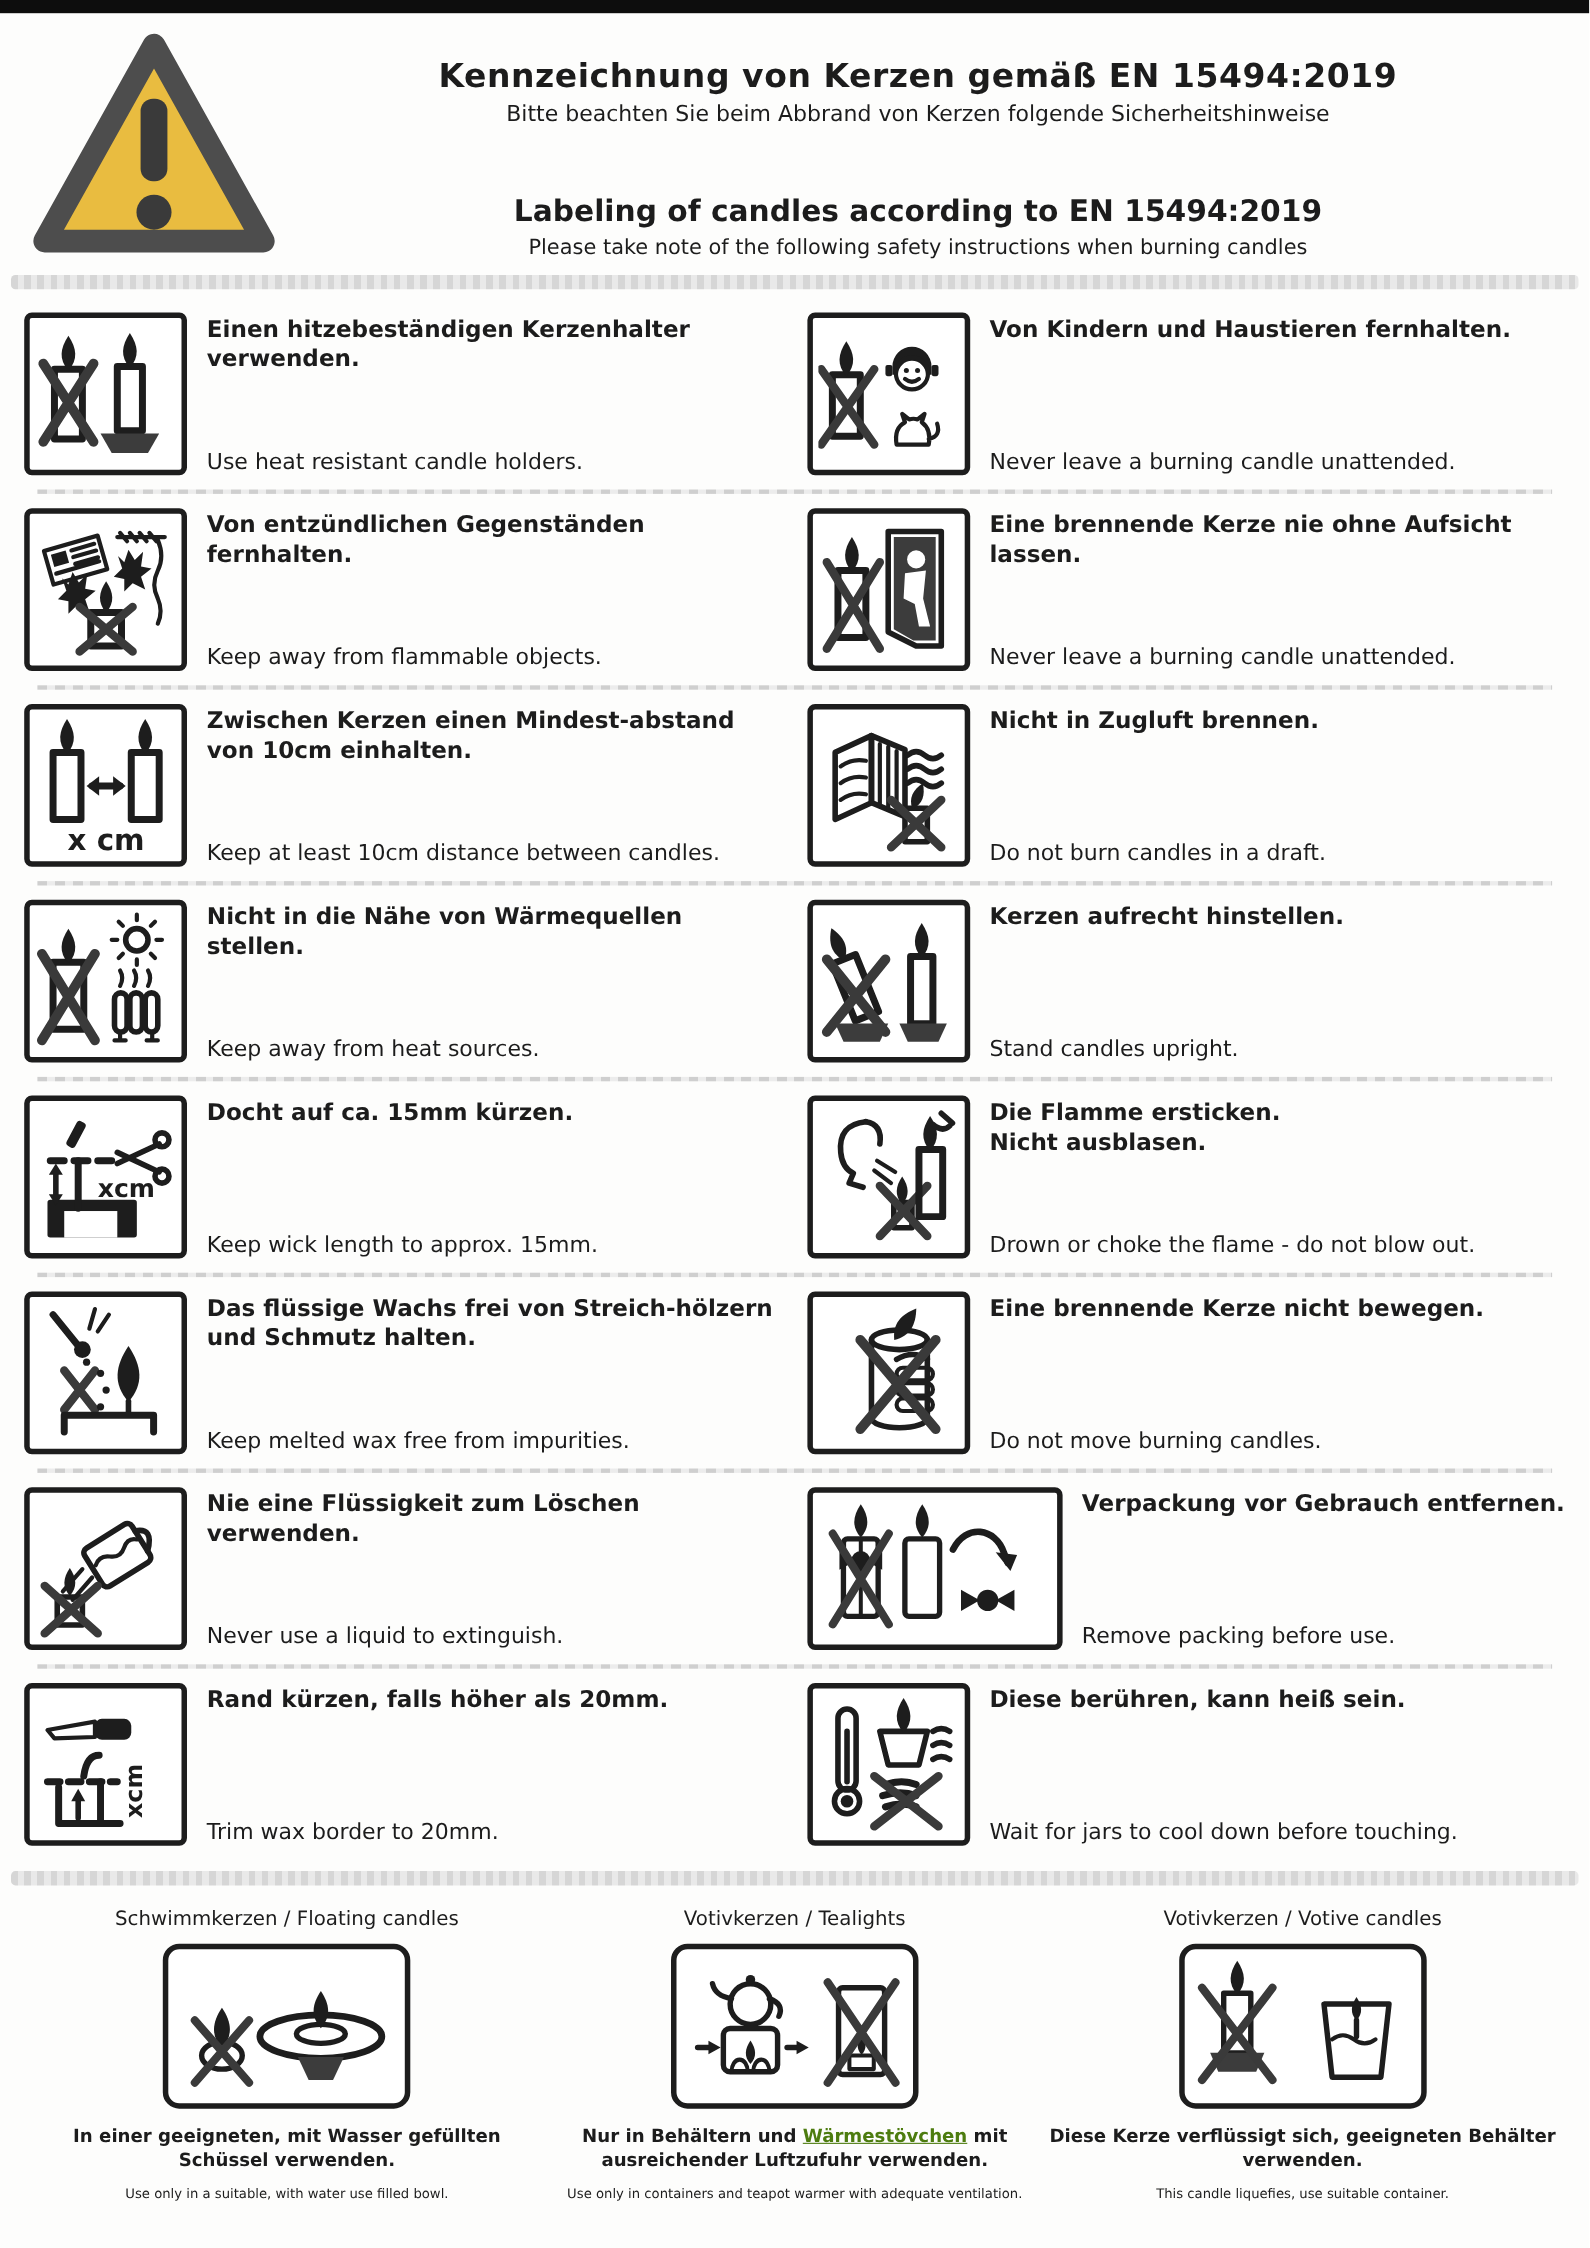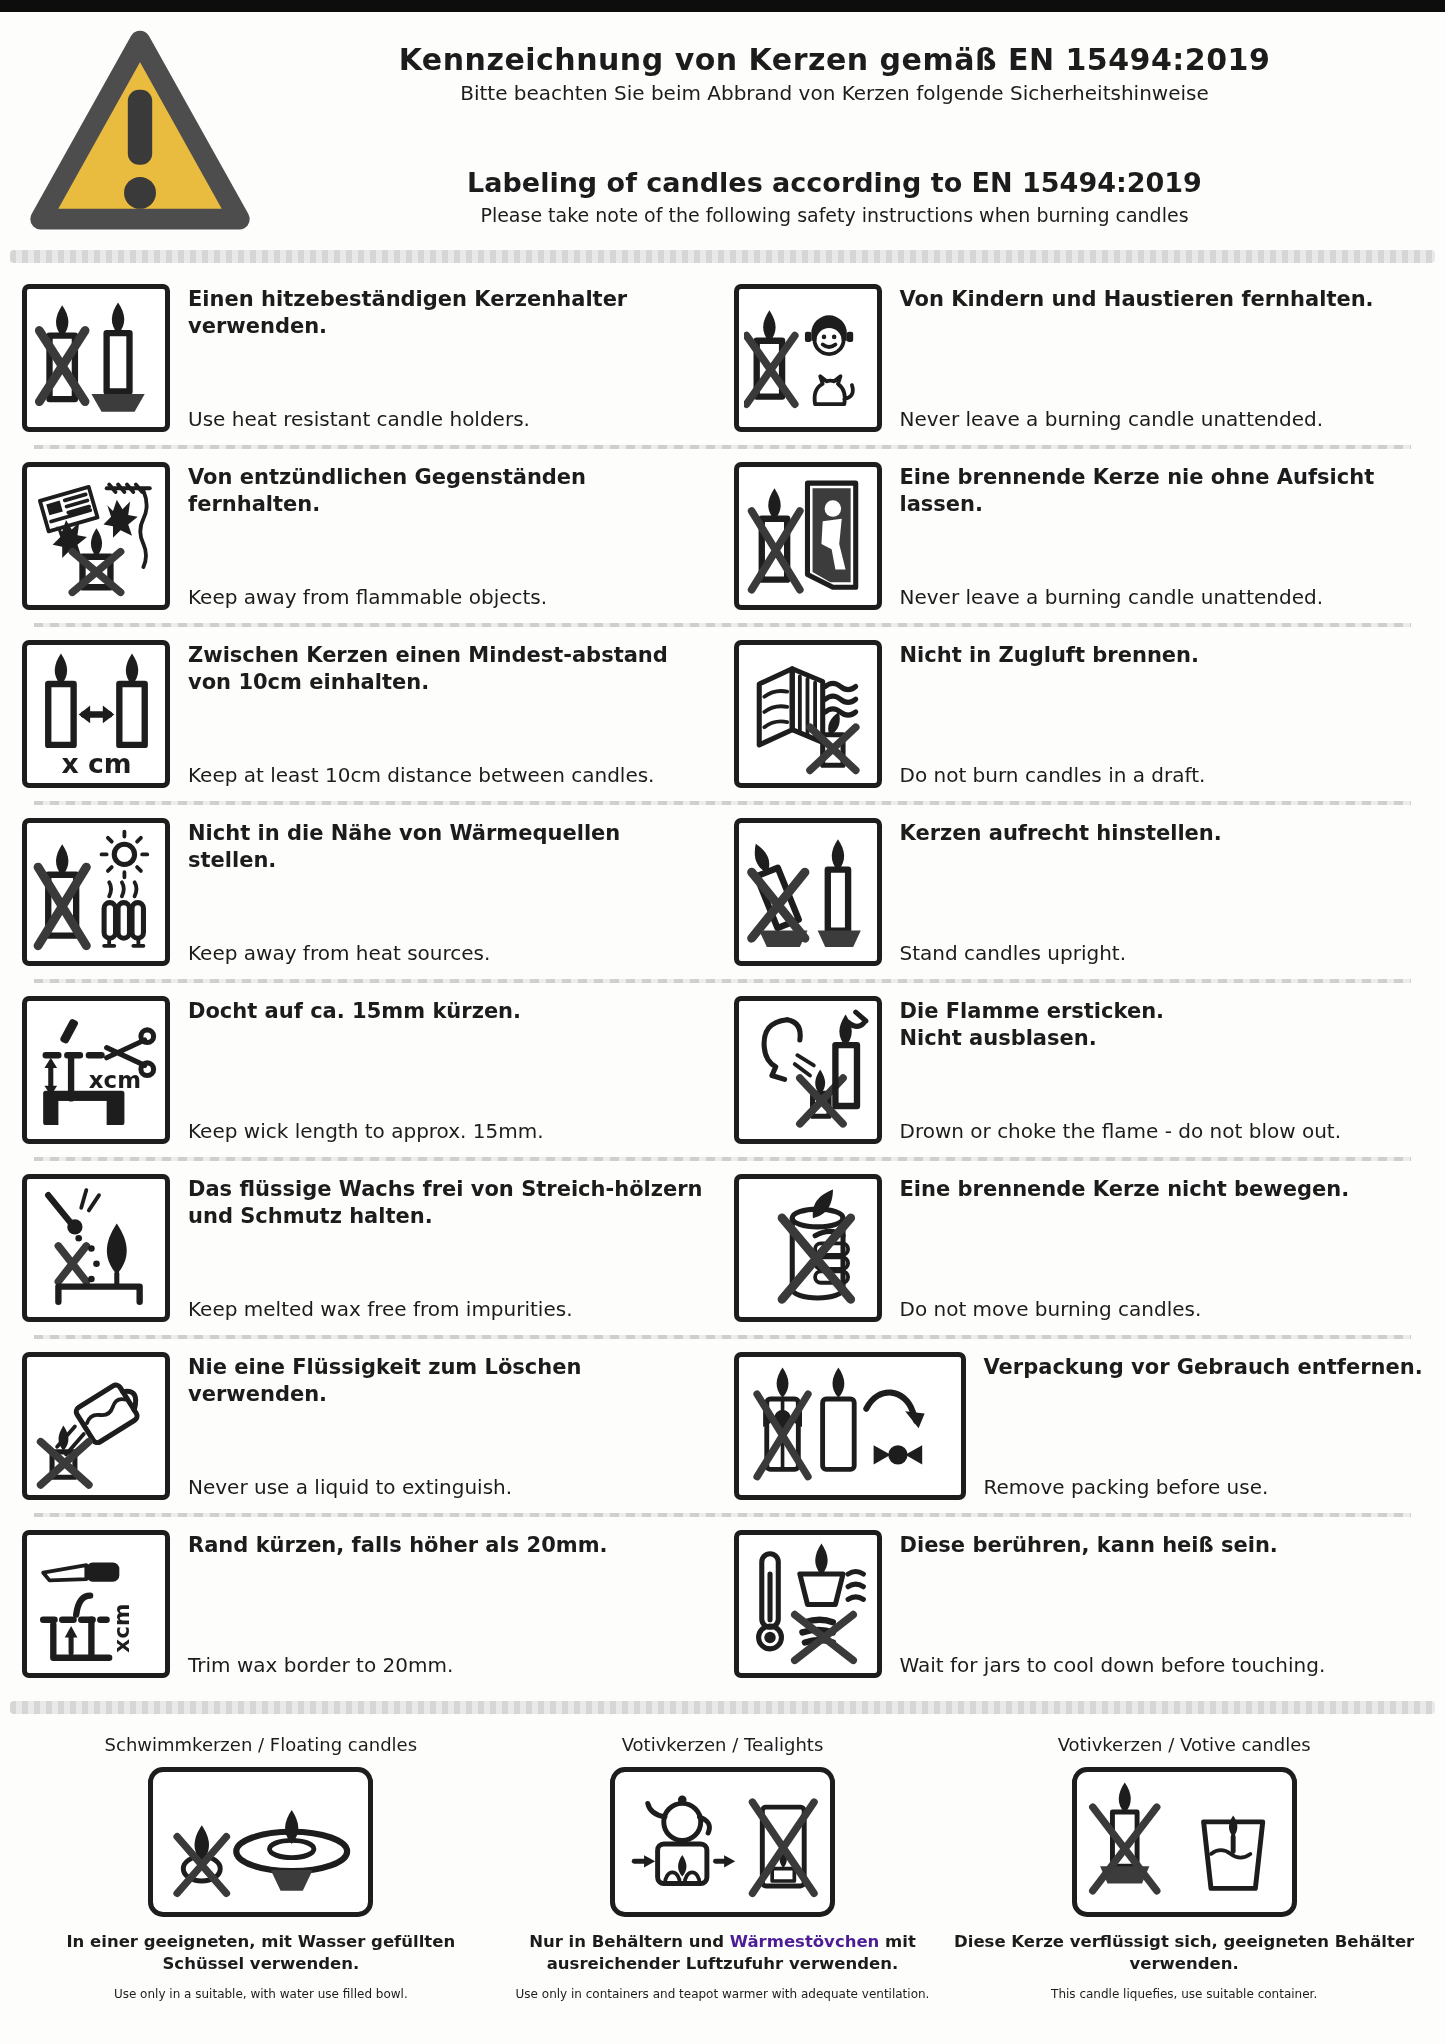--- a/index.html
+++ b/index.html
@@ -7,7 +7,7 @@
   .page{width:1445px;min-height:2044px;background:#fdfdfc;position:relative;overflow:hidden;}
   .topbar{height:12px;background:#0d0d0d;}
   
-  .header{display:flex;align-items:center;padding:14px 30px 6px 26px;}
+  .header{display:flex;align-items:flex-end;padding:14px 30px 6px 26px;}
   .tri{width:228px;height:210px;flex-shrink:0;}
   .header-text{flex:1;text-align:center;padding-top:4px;}
   .t-de{font-size:30px;font-weight:bold;letter-spacing:.5px;margin:2px 0 4px;}

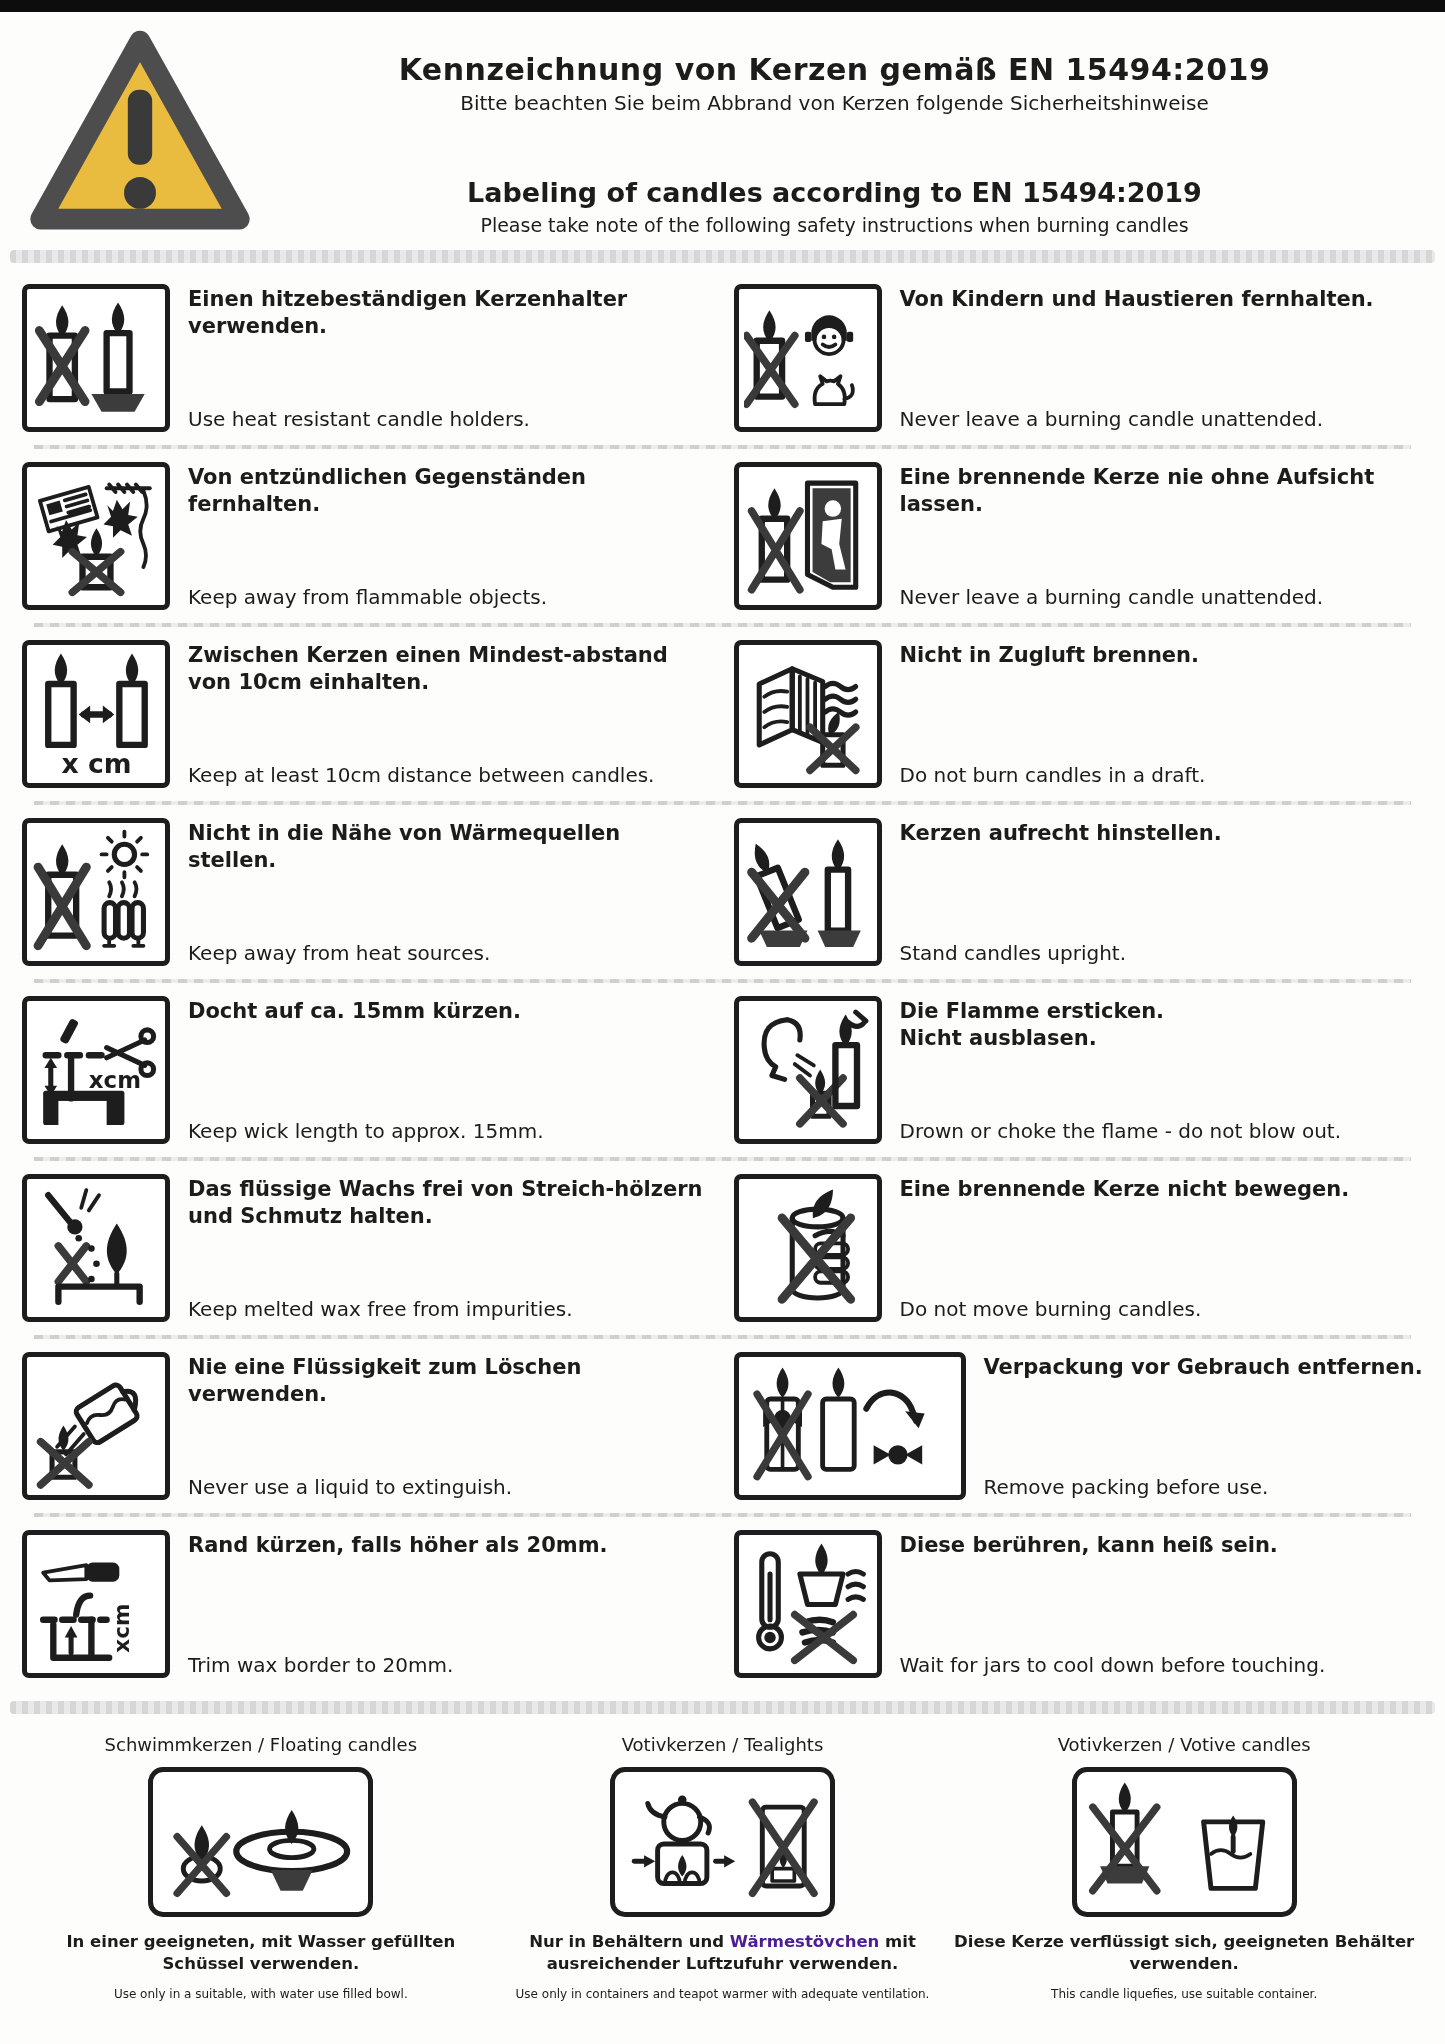--- a/index.html
+++ b/index.html
@@ -39,7 +39,7 @@
     display:flex;align-items:center;justify-content:center;background:#fff;}
   .sp-box svg{width:92%;height:88%;}
   .cap-de{font-size:16.5px;font-weight:bold;line-height:1.35;margin-top:14px;}
-  .cap-de .gray{color:#4c1d95;}
+  .cap-de .gray{color:#4d7c0f;text-decoration:underline;}
   .cap-en{font-size:12px;line-height:1.35;margin-top:10px;}
   svg{stroke-linecap:round;stroke-linejoin:round;}
   .st{stroke:#1d1d1d;fill:none;stroke-width:5;}

